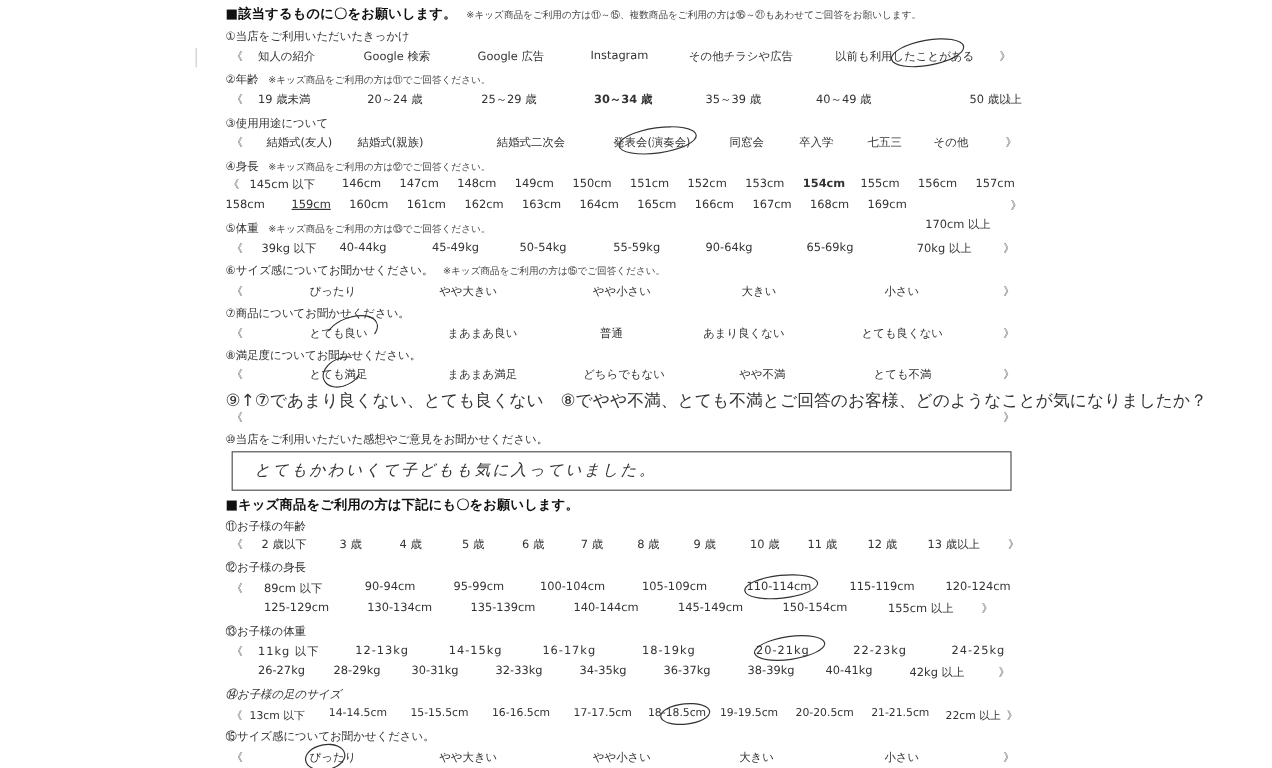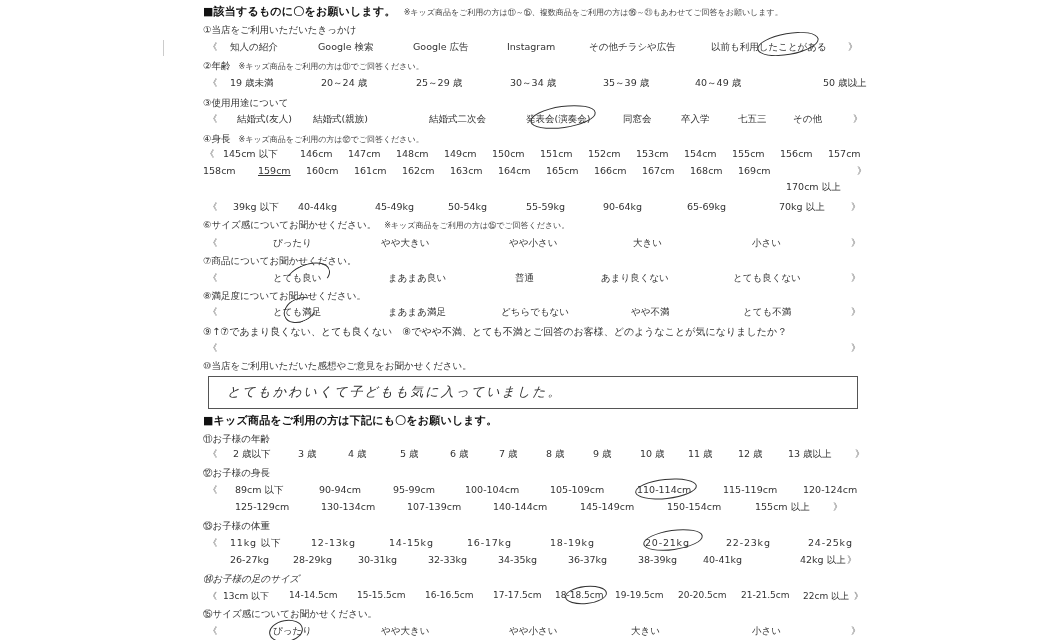--- a/index.html
+++ b/index.html
@@ -5,7 +5,7 @@
     * { box-sizing: border-box; margin: 0; padding: 0; }
     html, body { width: 1060px; height: 640px; background: #ffffff; overflow: hidden; }
     body { font-family: "DejaVu Sans", sans-serif; color: #2a2a2a; position: relative; }
-    .sheet { position: absolute; left: 203px; top: 0; width: 660px; height: 608px; }
+    .sheet { position: absolute; left: 188px; top: 0; width: 660px; height: 608px; }
     .section-title { position: absolute; left: 0; font-size: 11px; font-weight: bold; color: #111; white-space: nowrap; letter-spacing: 0.2px; }
     .section-title .note { font-weight: normal; font-size: 8px; color: #444; margin-left: 8px; letter-spacing: 0; }
     .q { position: absolute; left: 0; font-size: 9.5px; color: #333; white-space: nowrap; }

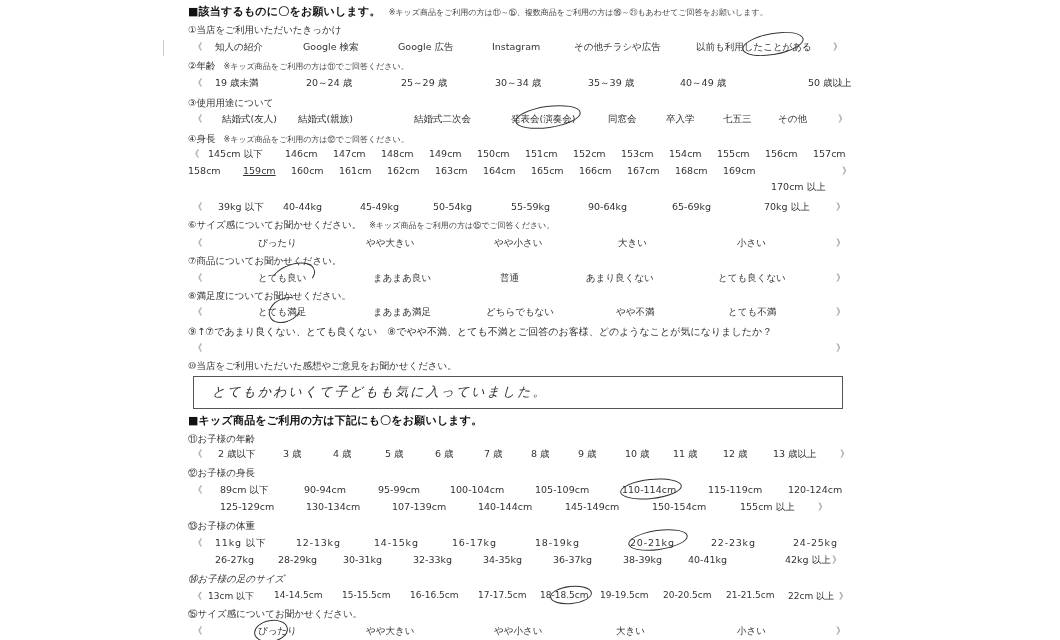--- a/index.html
+++ b/index.html
@@ -50,7 +50,7 @@
     <span class="opt" style="left:27px;">19 歳未満</span>
     <span class="opt" style="left:118px;">20～24 歳</span>
     <span class="opt" style="left:213px;">25～29 歳</span>
-    <span class="opt" style="left:307px;">30～34 歳</span>
+    <span class="opt" style="left:307px;font-weight:bold;">30～34 歳</span>
     <span class="opt" style="left:400px;">35～39 歳</span>
     <span class="opt" style="left:492px;">40～49 歳</span>
     <span class="opt" style="left:588px;margin-left:32px;">50 歳以上</span>

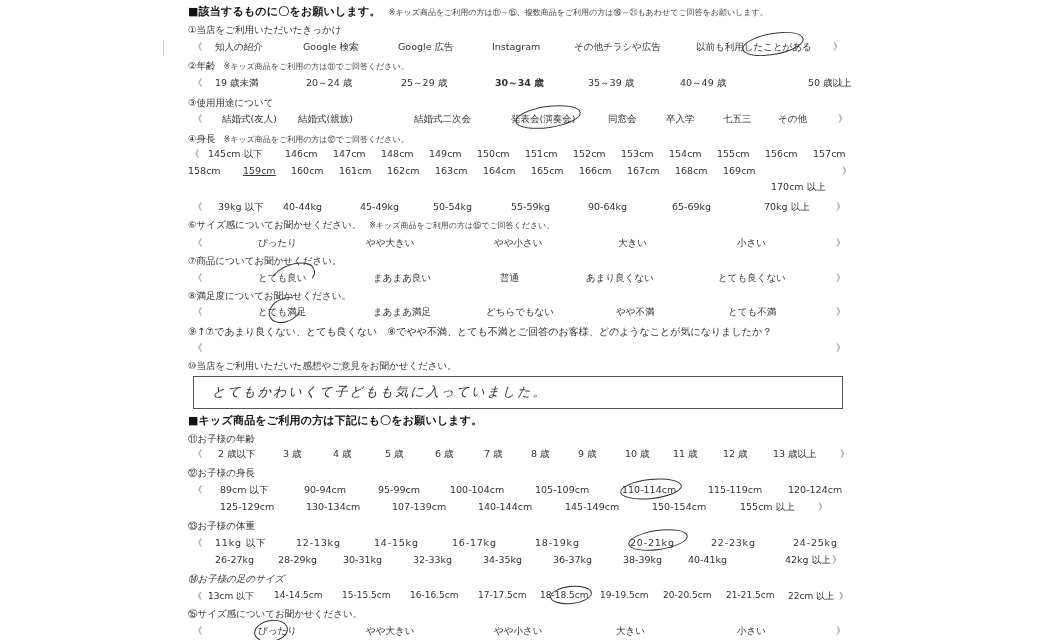--- a/index.html
+++ b/index.html
@@ -86,7 +86,7 @@
     <span class="opt" style="left:337px;">151cm</span>
     <span class="opt" style="left:385px;">152cm</span>
     <span class="opt" style="left:433px;">153cm</span>
-    <span class="opt" style="left:481px;">154cm</span>
+    <span class="opt" style="left:481px;font-weight:bold;">154cm</span>
     <span class="opt" style="left:529px;">155cm</span>
     <span class="opt" style="left:577px;">156cm</span>
     <span class="opt" style="left:625px;">157cm</span>

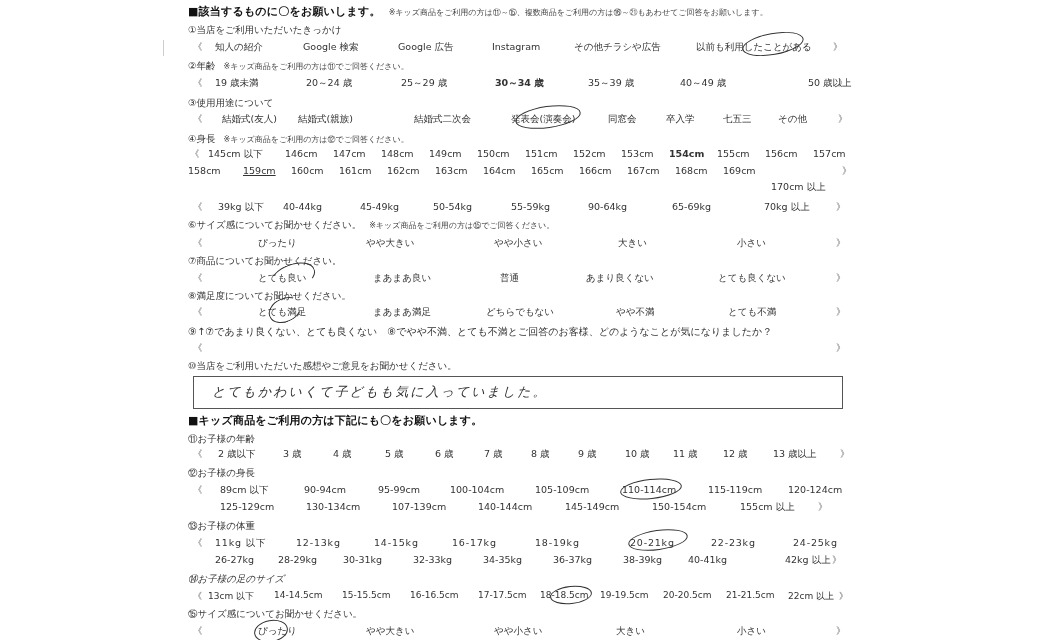--- a/index.html
+++ b/index.html
@@ -108,6 +108,9 @@
     <span class="br" style="left:654px;">》</span>
   </div>
 
+  <div class="q" style="top:184px;">
+    <span>⑤体重</span><span class="note">※キッズ商品をご利用の方は⑬でご回答ください。</span>
+  </div>
   <div class="row" style="top:201px;width:660px;">
     <span class="br" style="left:5px;">《</span>
     <span class="opt" style="left:30px;">39kg 以下</span>

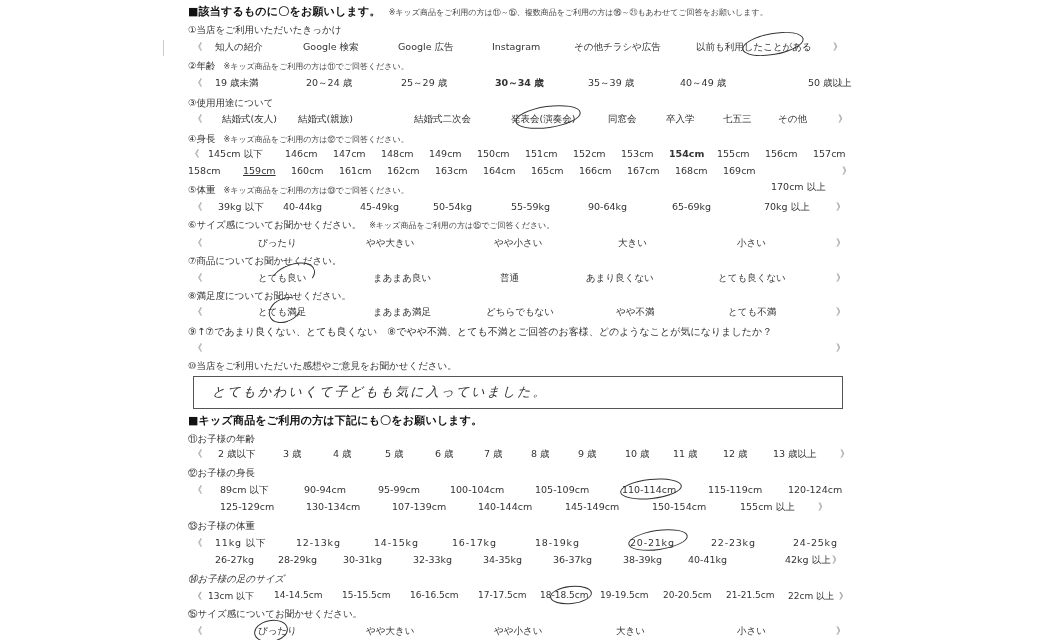--- a/index.html
+++ b/index.html
@@ -161,7 +161,7 @@
   </div>
   <div class="circle" style="left:80px;top:298px;width:34px;height:24px;transform:rotate(-25deg);border-right-color:transparent;"></div>
 
-  <div class="q" style="top:325px;font-size:10px;">⑨↑⑦であまり良くない、とても良くない　⑧でやや不満、とても不満とご回答のお客様、どのようなことが気になりましたか？</div>
+  <div class="q" style="top:325px;font-size:14px;">⑨↑⑦であまり良くない、とても良くない　⑧でやや不満、とても不満とご回答のお客様、どのようなことが気になりましたか？</div>
   <div class="row" style="top:342px;width:660px;">
     <span class="br" style="left:5px;">《</span>
     <span class="opt" style="left:30px;"></span>

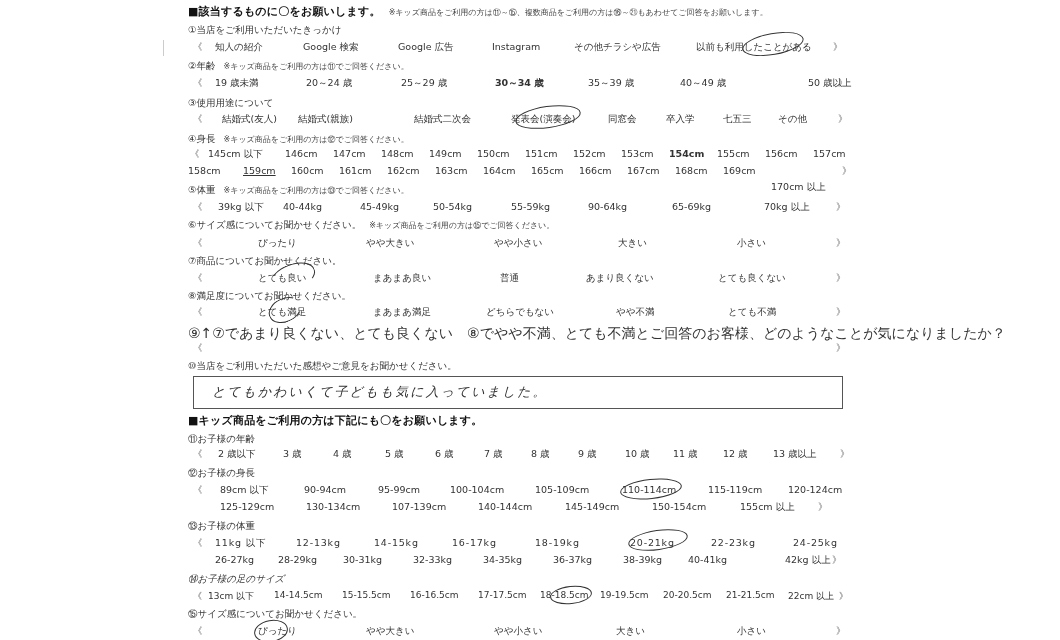--- a/index.html
+++ b/index.html
@@ -209,7 +209,7 @@
   <div class="row" style="top:501px;width:665px;">
     <span class="opt" style="left:32px;">125-129cm</span>
     <span class="opt" style="left:118px;">130-134cm</span>
-    <span class="opt" style="left:204px;">107-139cm</span>
+    <span class="opt" style="left:204px;">135-139cm</span>
     <span class="opt" style="left:290px;">140-144cm</span>
     <span class="opt" style="left:377px;">145-149cm</span>
     <span class="opt" style="left:464px;">150-154cm</span>

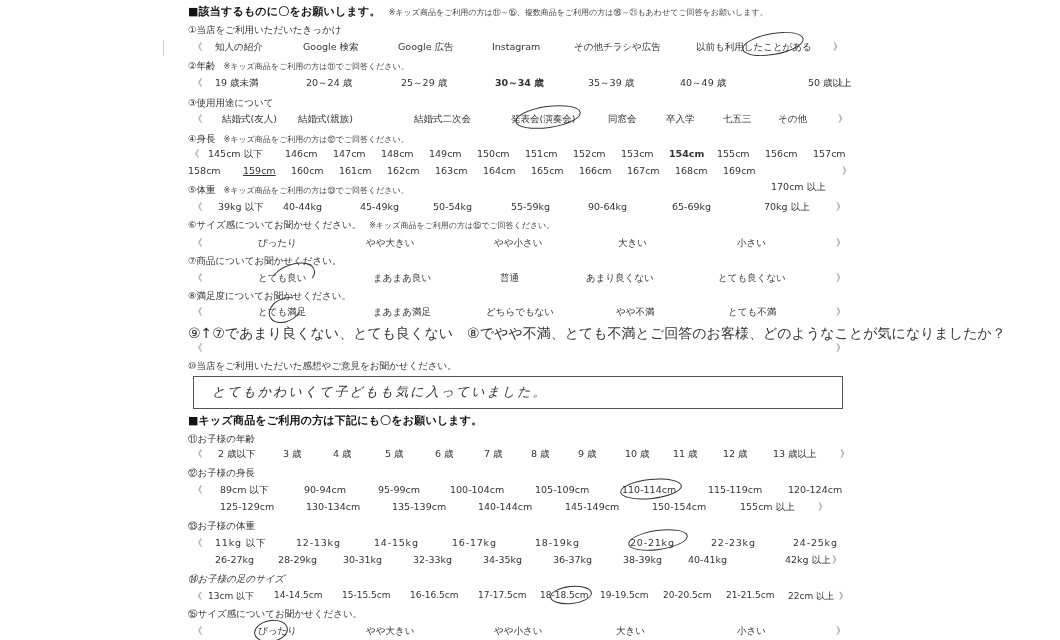--- a/index.html
+++ b/index.html
@@ -239,7 +239,7 @@
     <span class="opt" style="left:365px;">36-37kg</span>
     <span class="opt" style="left:435px;">38-39kg</span>
     <span class="opt" style="left:500px;">40-41kg</span>
-    <span class="opt" style="left:570px;margin-left:27px;">42kg 以上</span>
+    <span class="opt" style="left:570px;">42kg 以上</span>
     <span class="br" style="left:644px;">》</span>
   </div>
 

